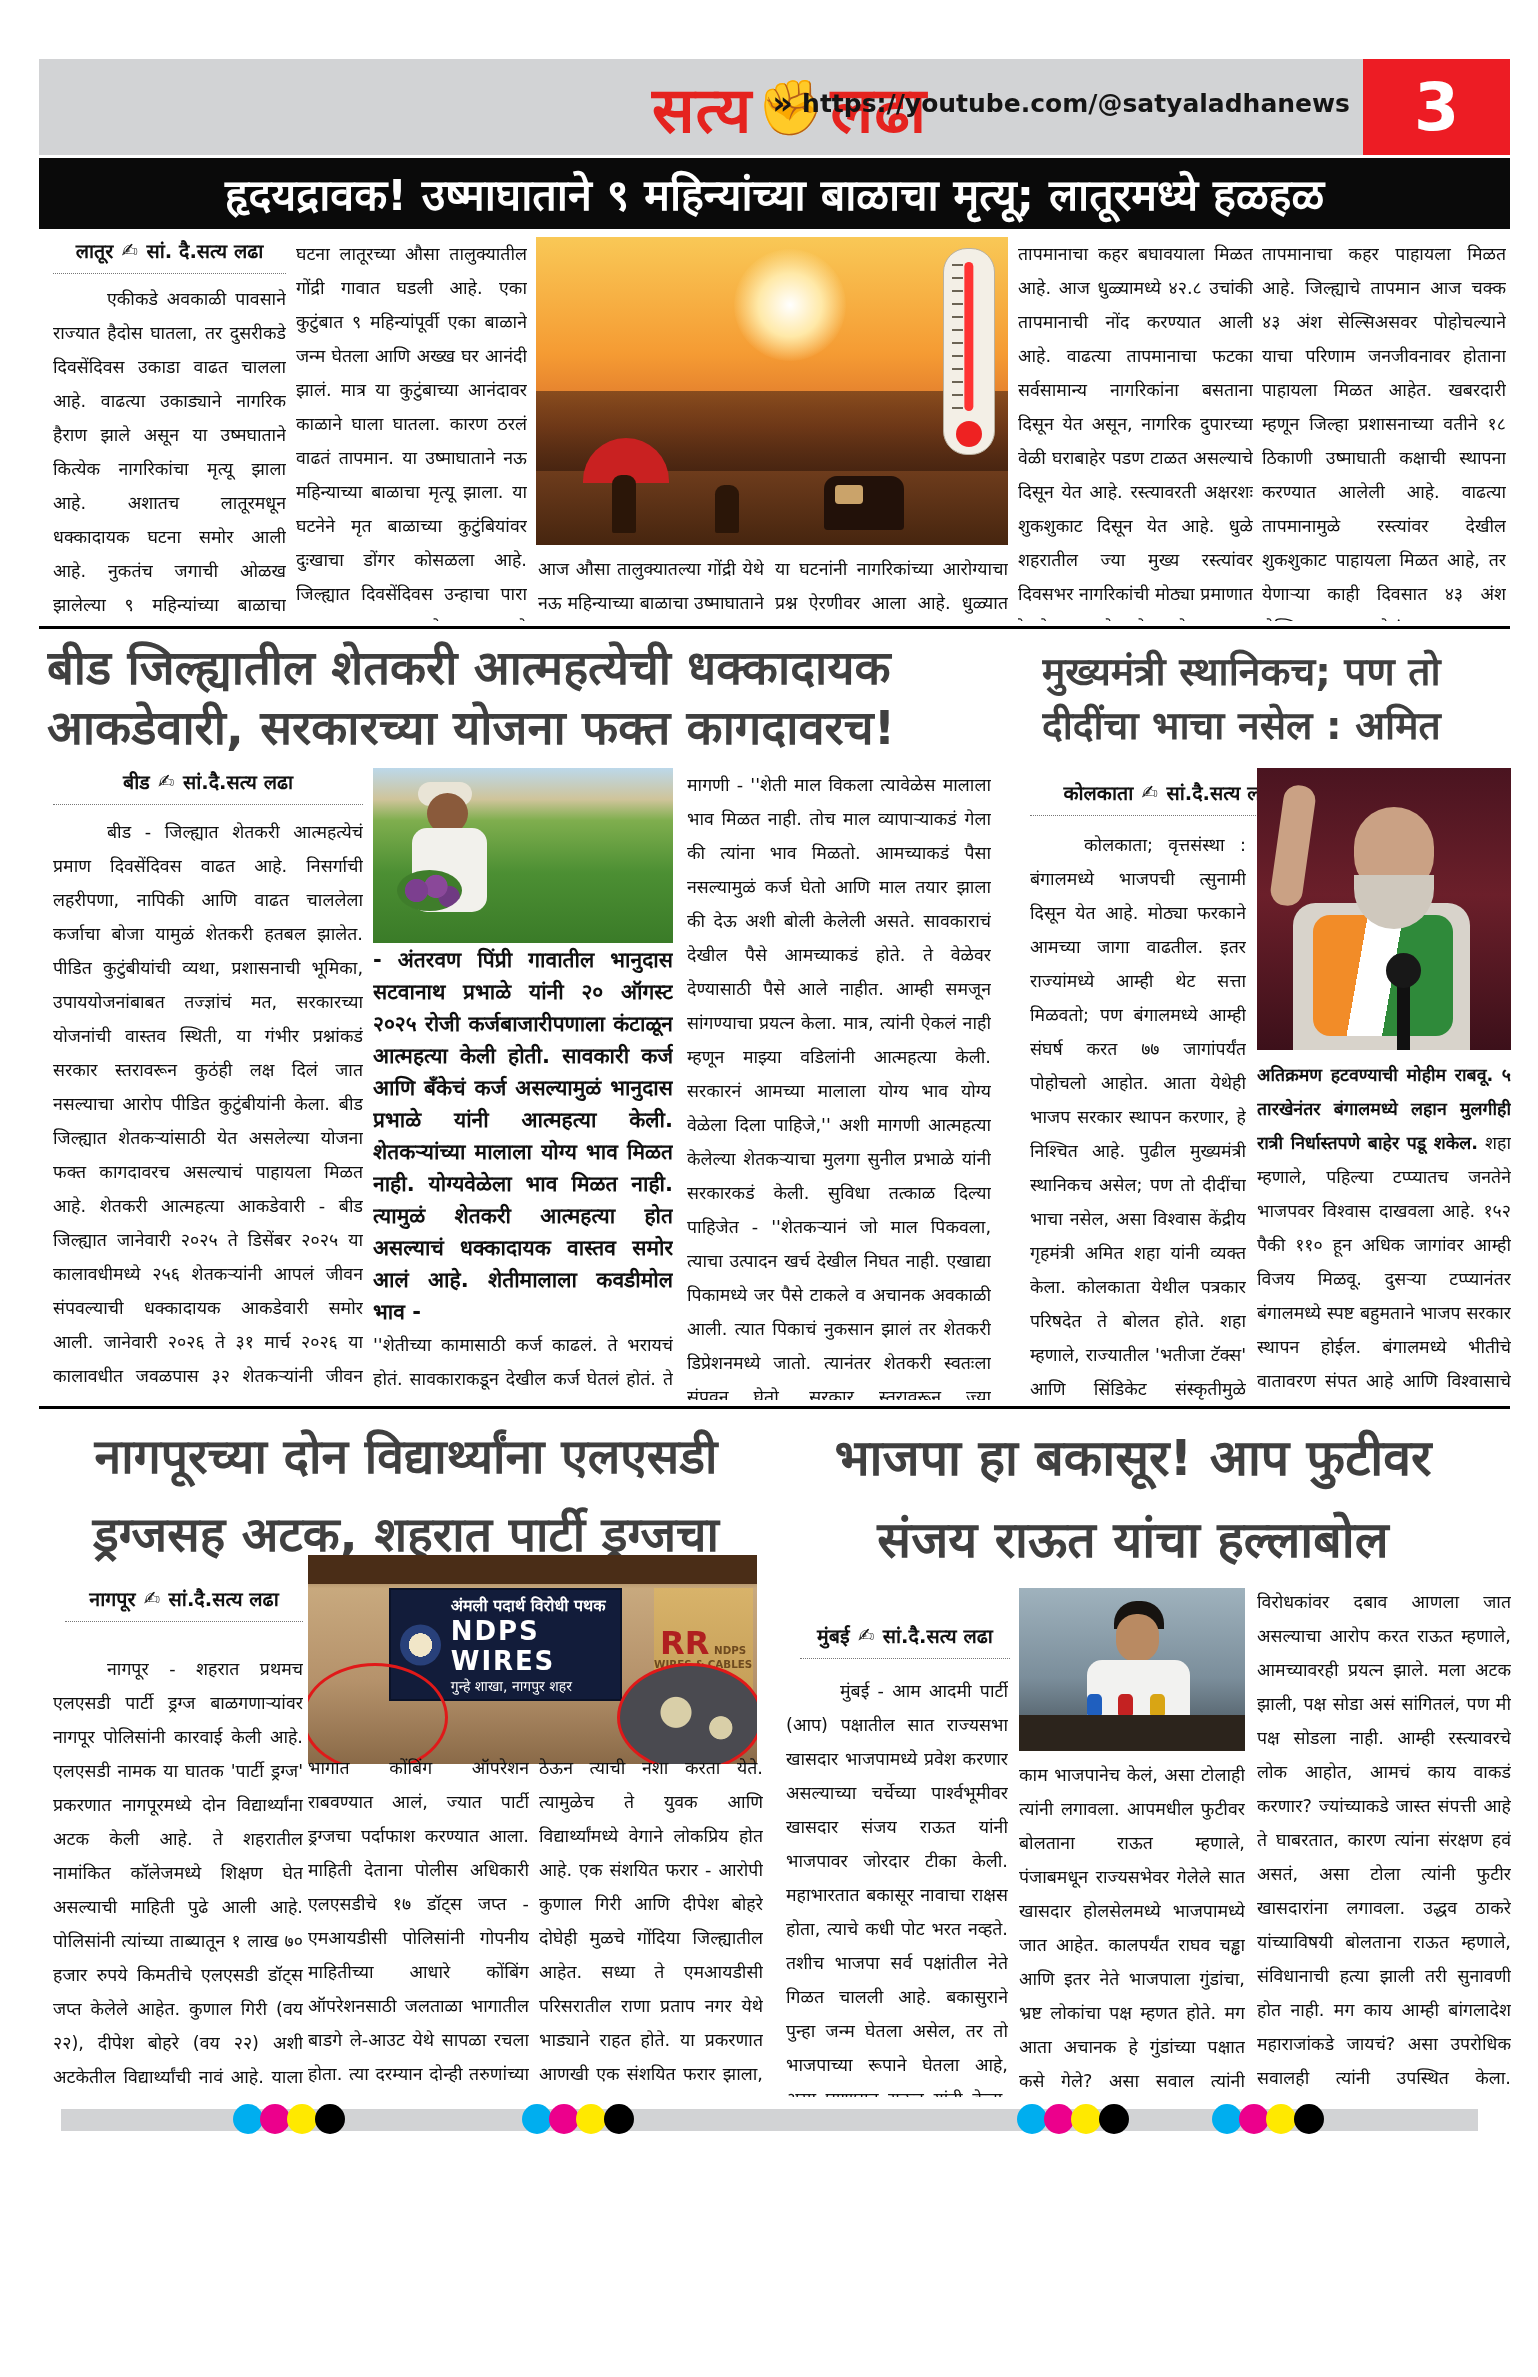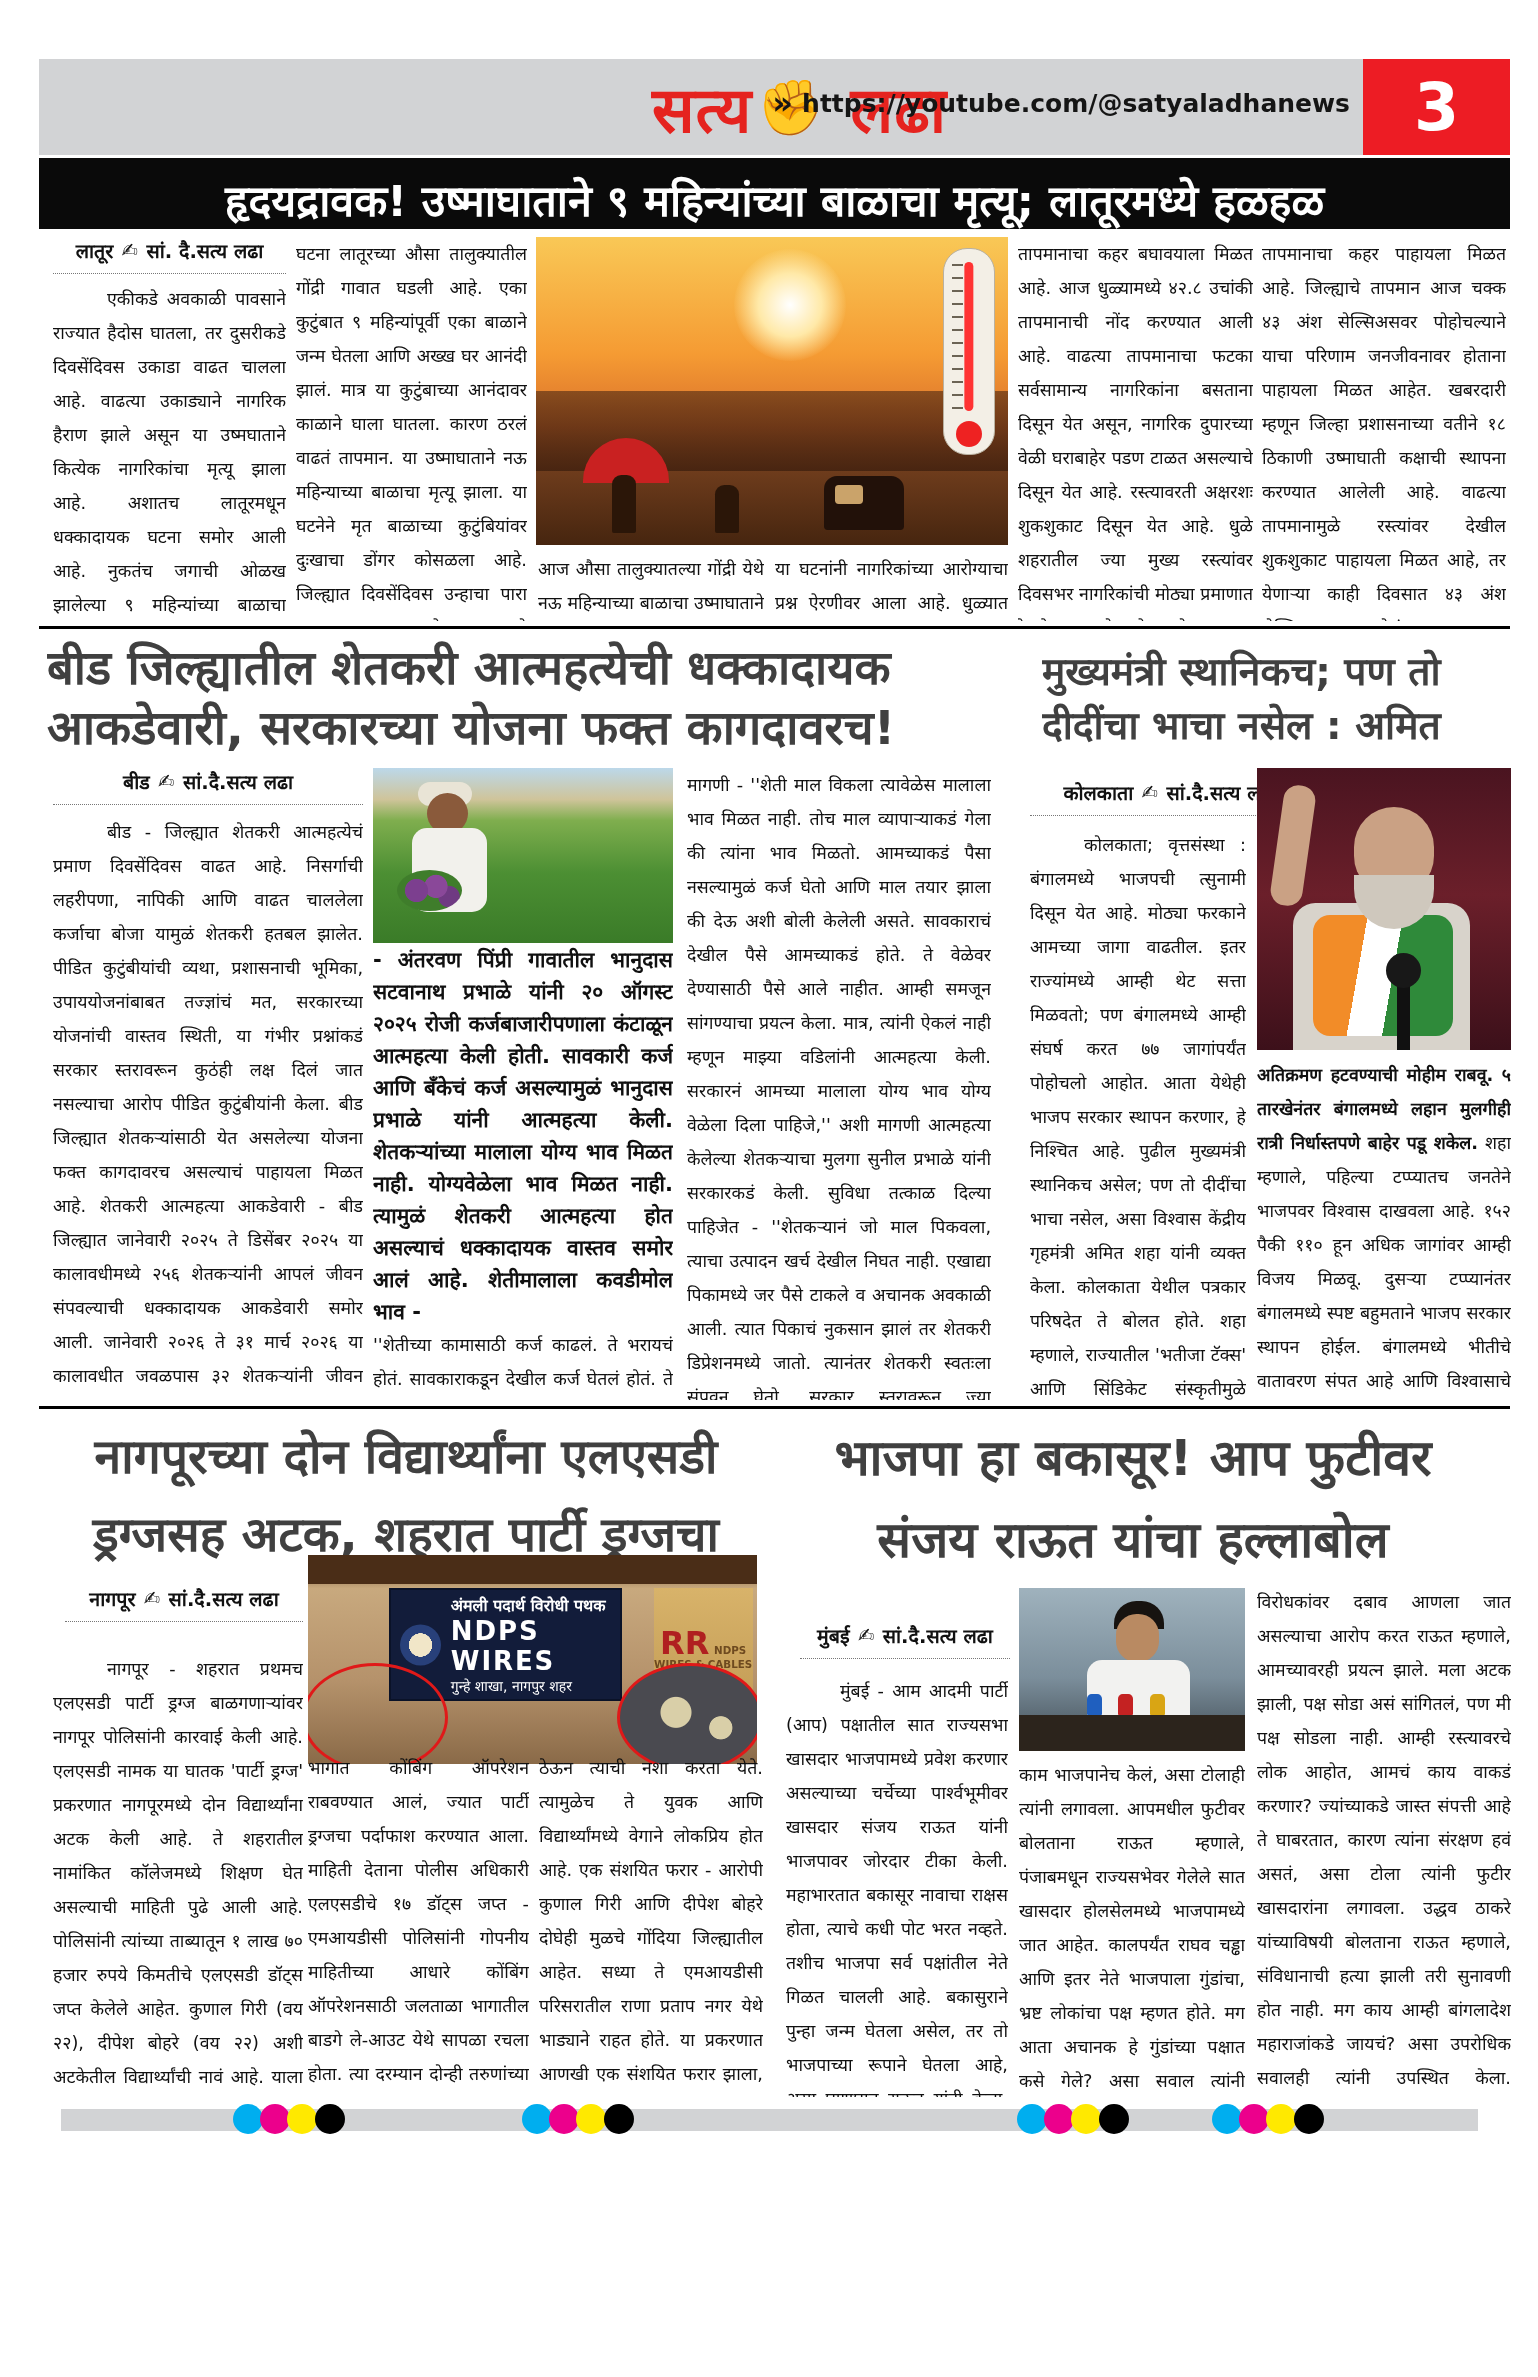--- a/index.html
+++ b/index.html
@@ -12,7 +12,7 @@
            font-size:20.5px;line-height:37px;color:#1a1a1a;}
   .logo{left:508px;top:1.9px;width:485px;height:93px;display:flex;align-items:center;
         justify-content:center;gap:5.6px;}
-  .logo .word{font-size:63px;font-weight:800;color:#e5231f;letter-spacing:0.9px;margin-left:20px;}
+  .logo .word{font-size:63px;font-weight:800;color:#e5231f;letter-spacing:0.9px;}
   .logo .fist{font-size:54px;color:#111;}
   .url-line{right:160px;top:30px;font-size:25px;font-weight:bold;color:#151515;
             display:flex;align-items:center;gap:9.3px;}

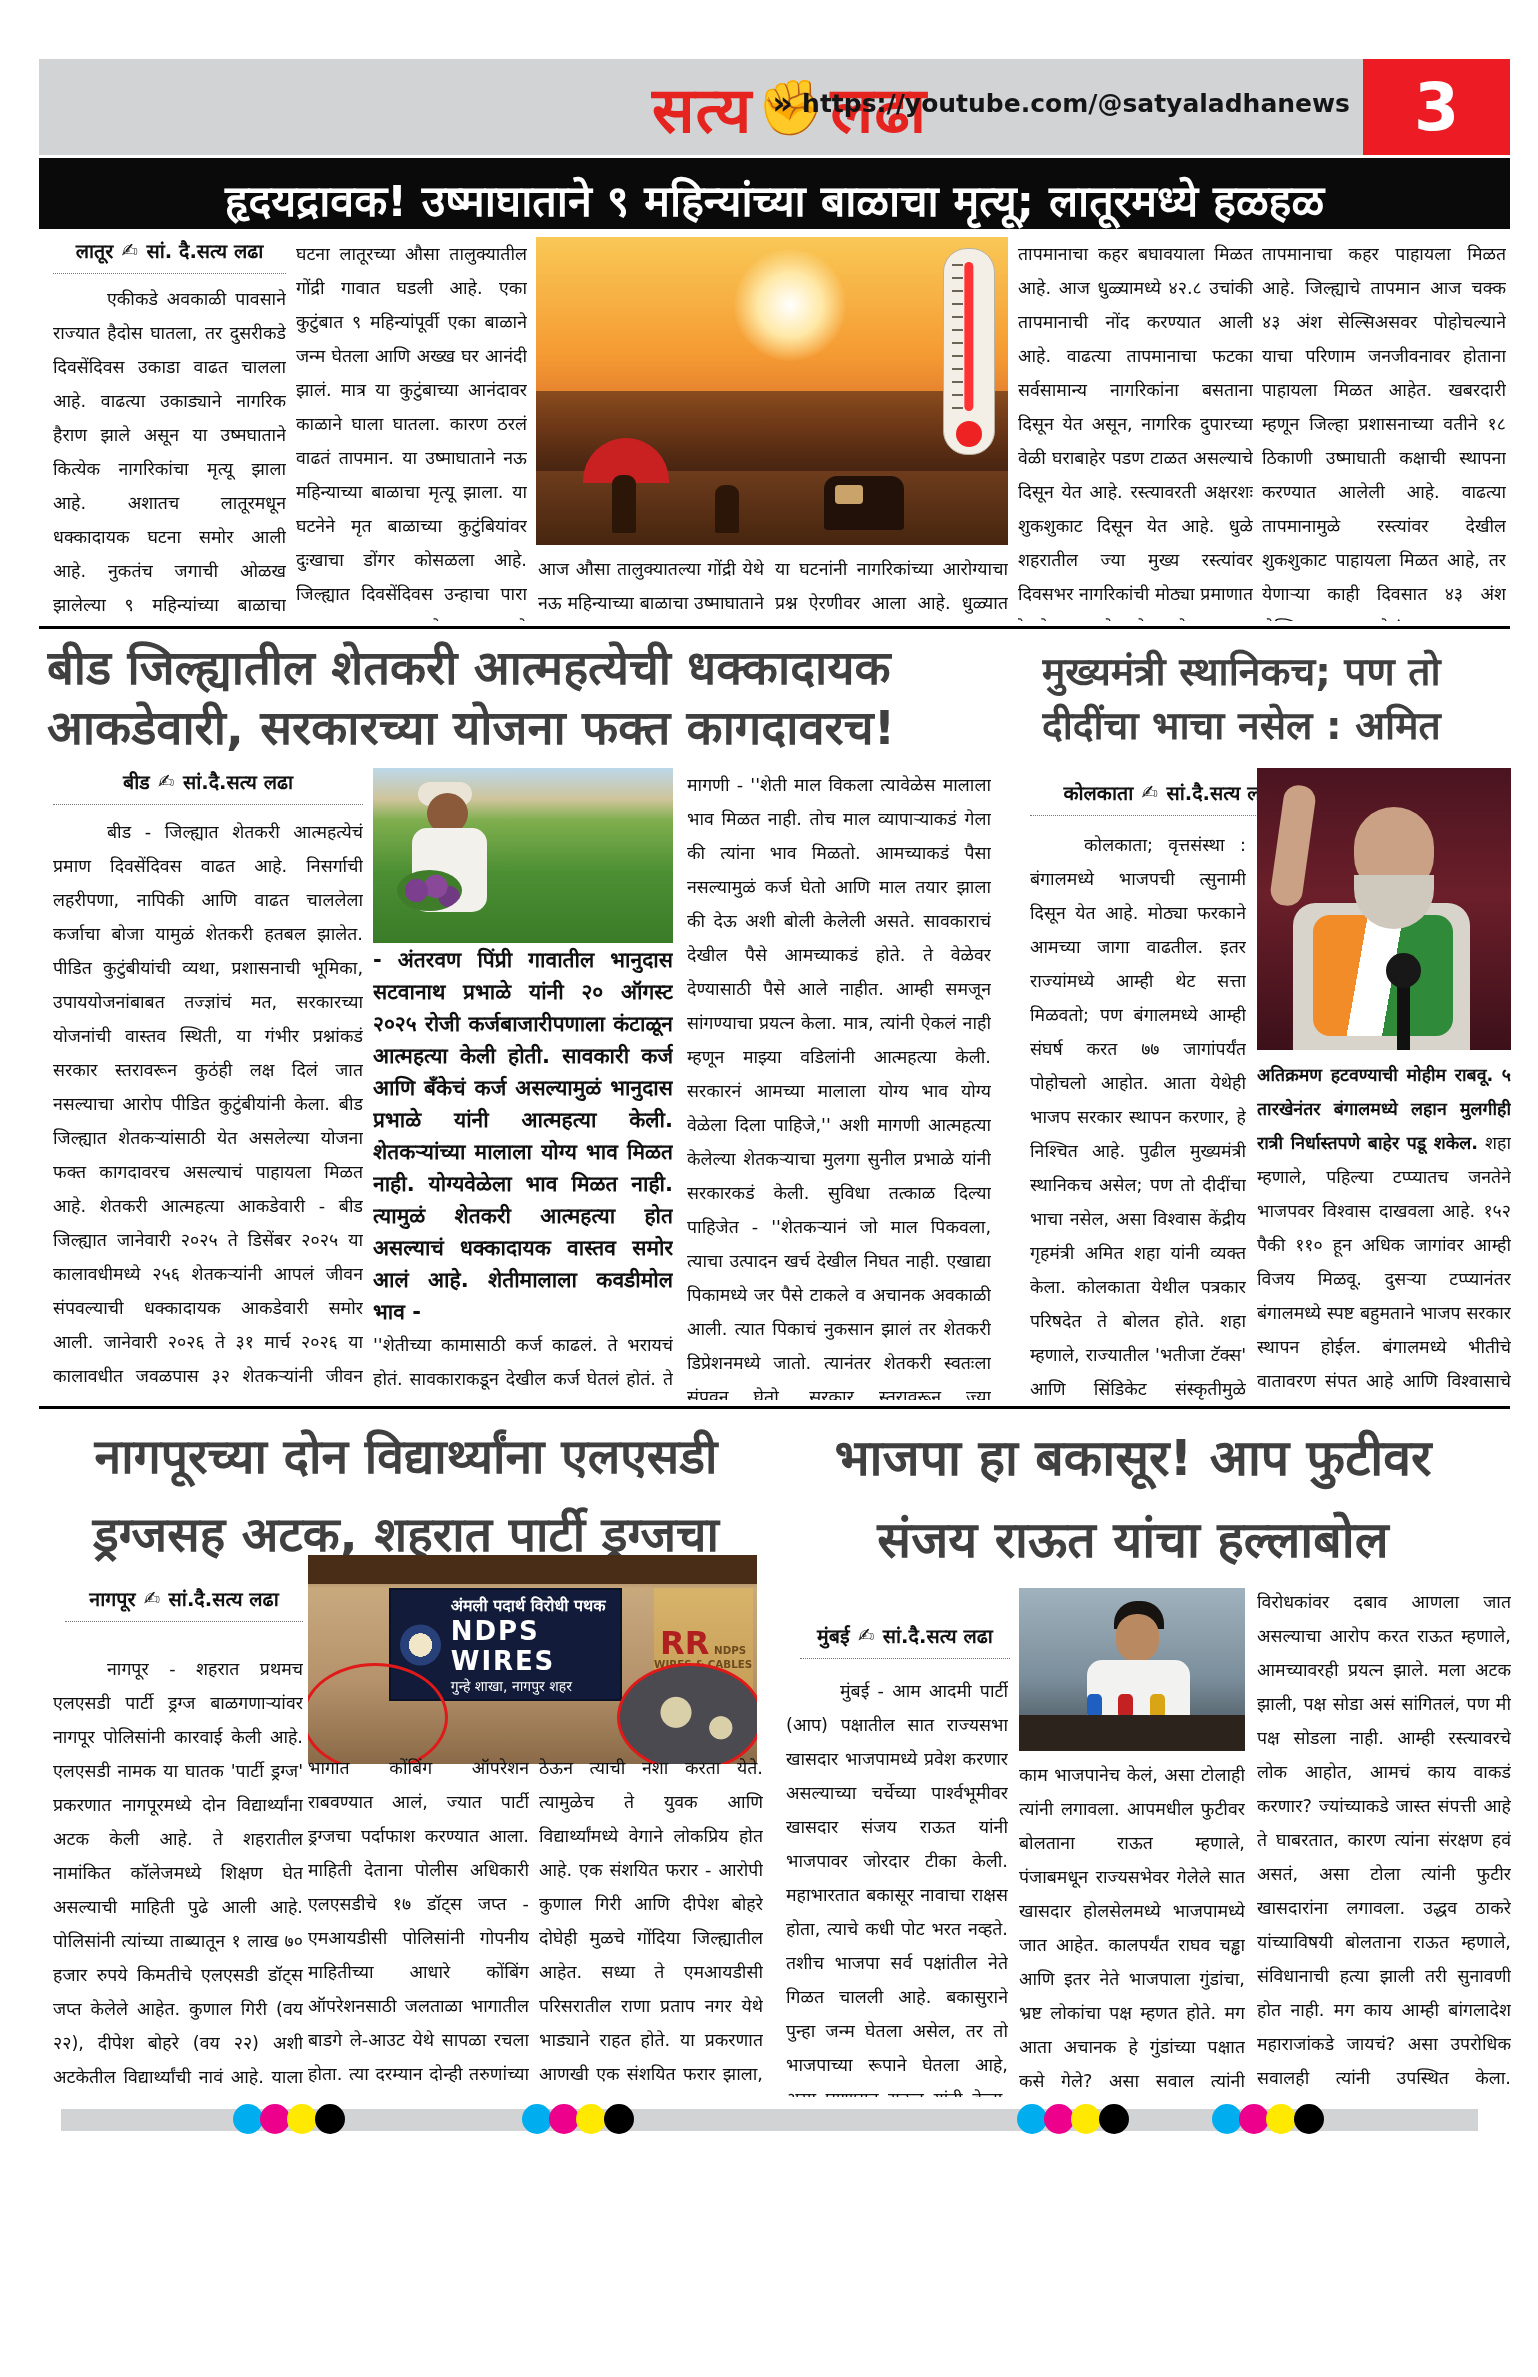--- a/index.html
+++ b/index.html
@@ -21,7 +21,7 @@
             align-items:center;justify-content:center;color:#fff;font-size:65px;font-weight:800;}
   
   .band{left:39px;top:158px;width:1471px;height:71px;background:#0a0a0a;color:#fff;
-        display:flex;align-items:flex-end;justify-content:center;font-size:43px;font-weight:800;
+        display:flex;align-items:center;justify-content:center;font-size:43px;font-weight:800;
         white-space:nowrap;overflow:hidden;}
   
   .byline{display:flex;justify-content:center;align-items:center;gap:8.4px;font-weight:bold;

